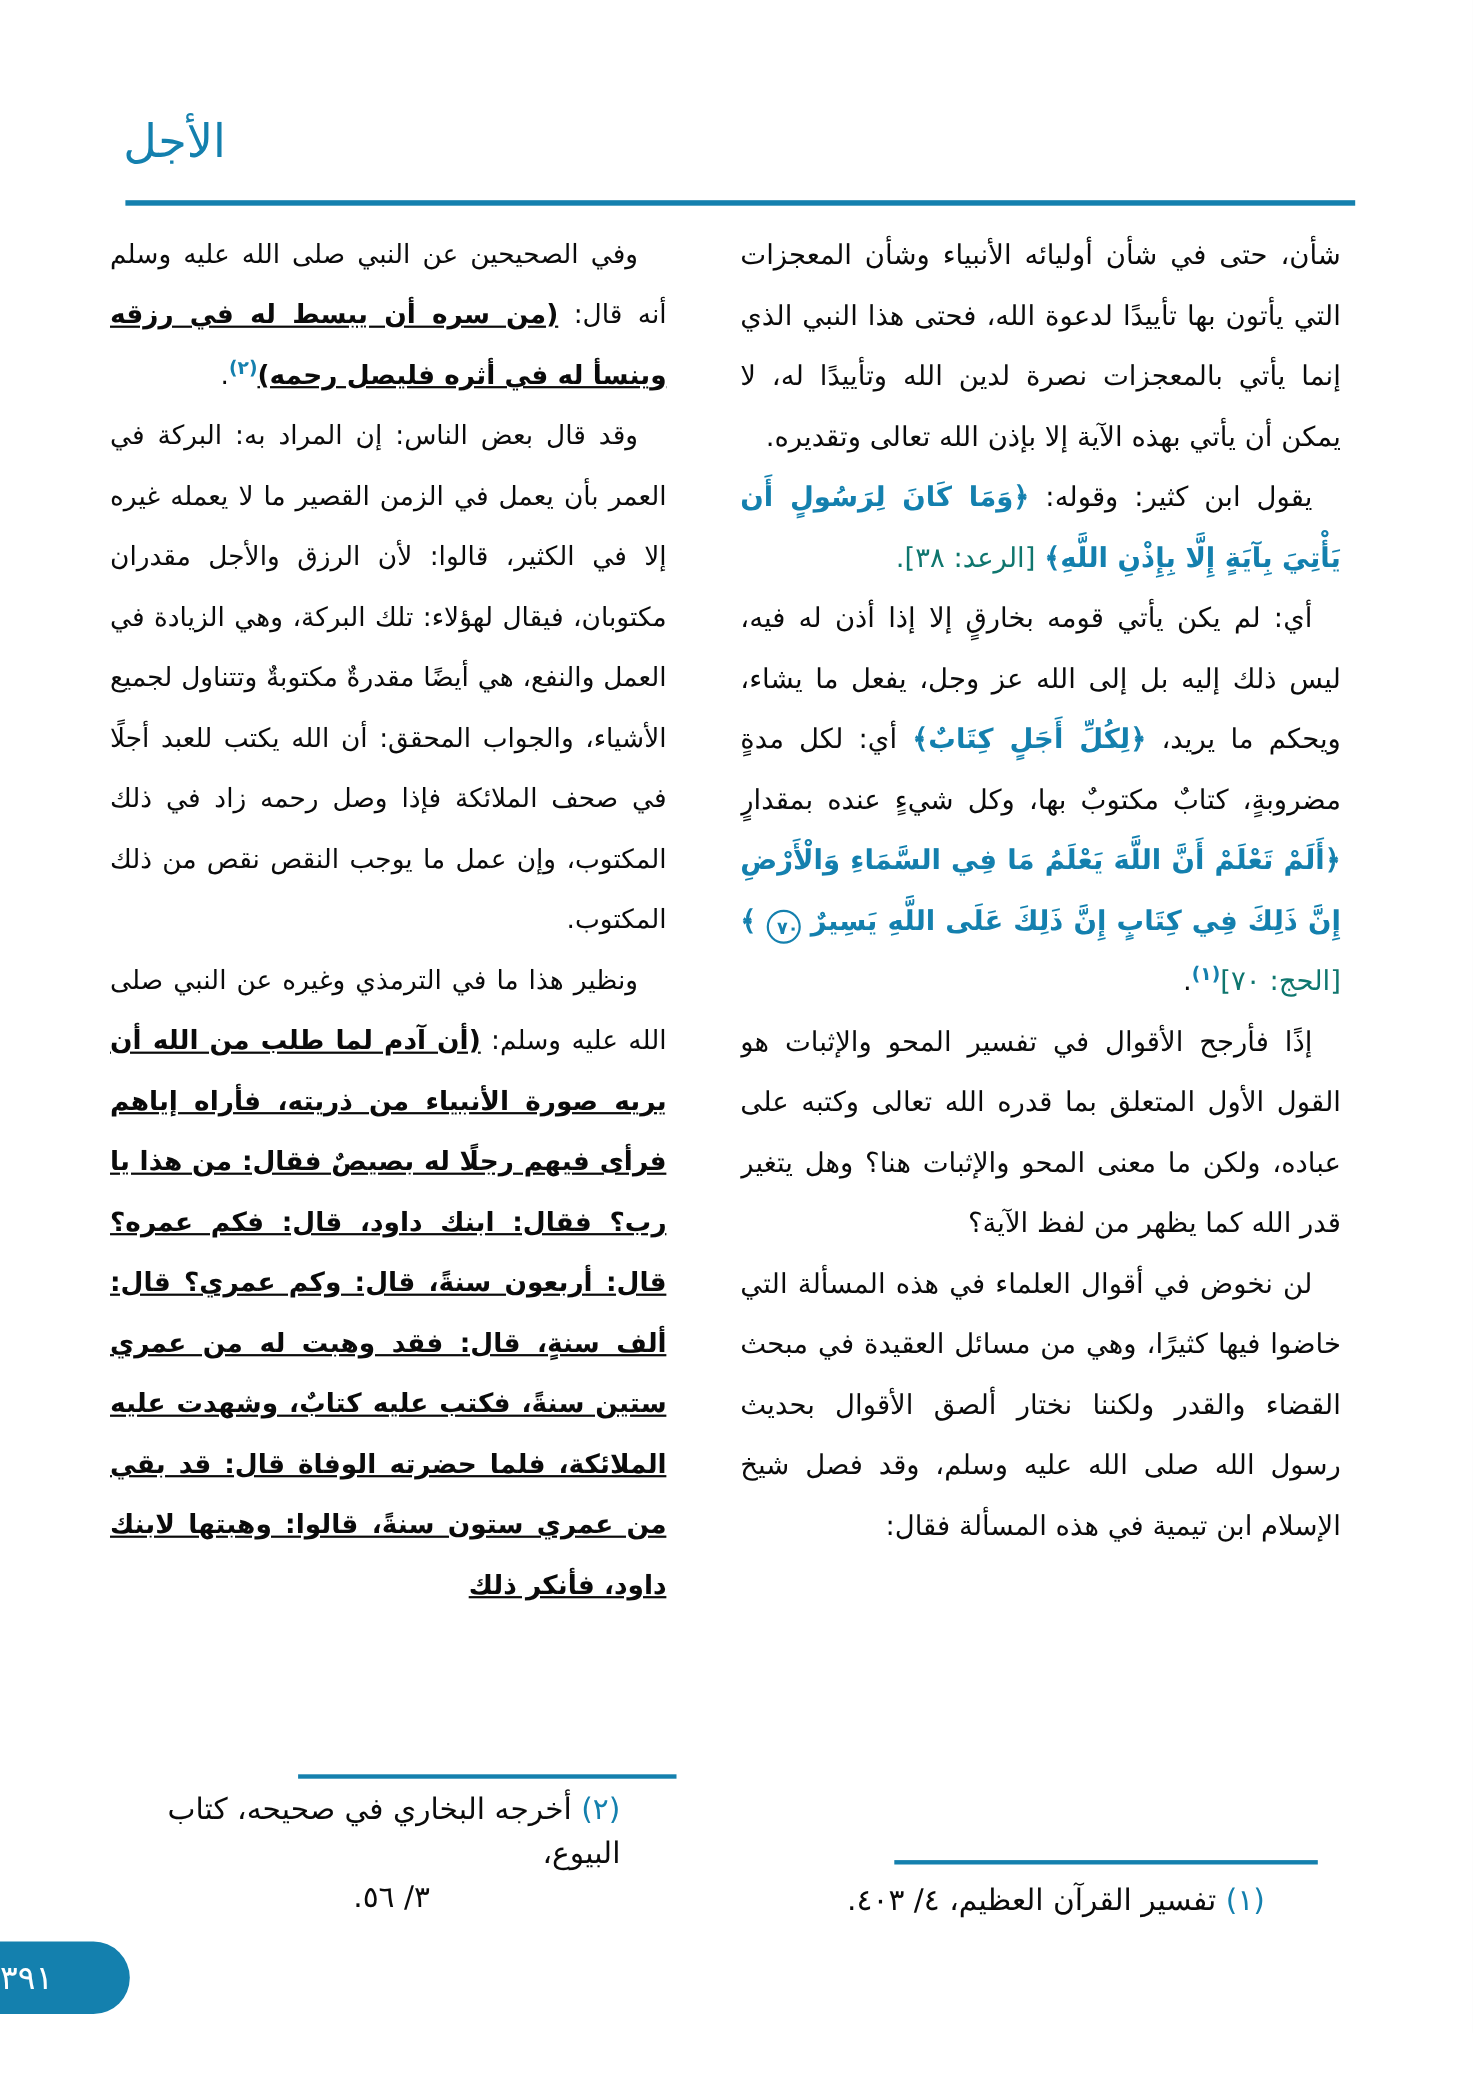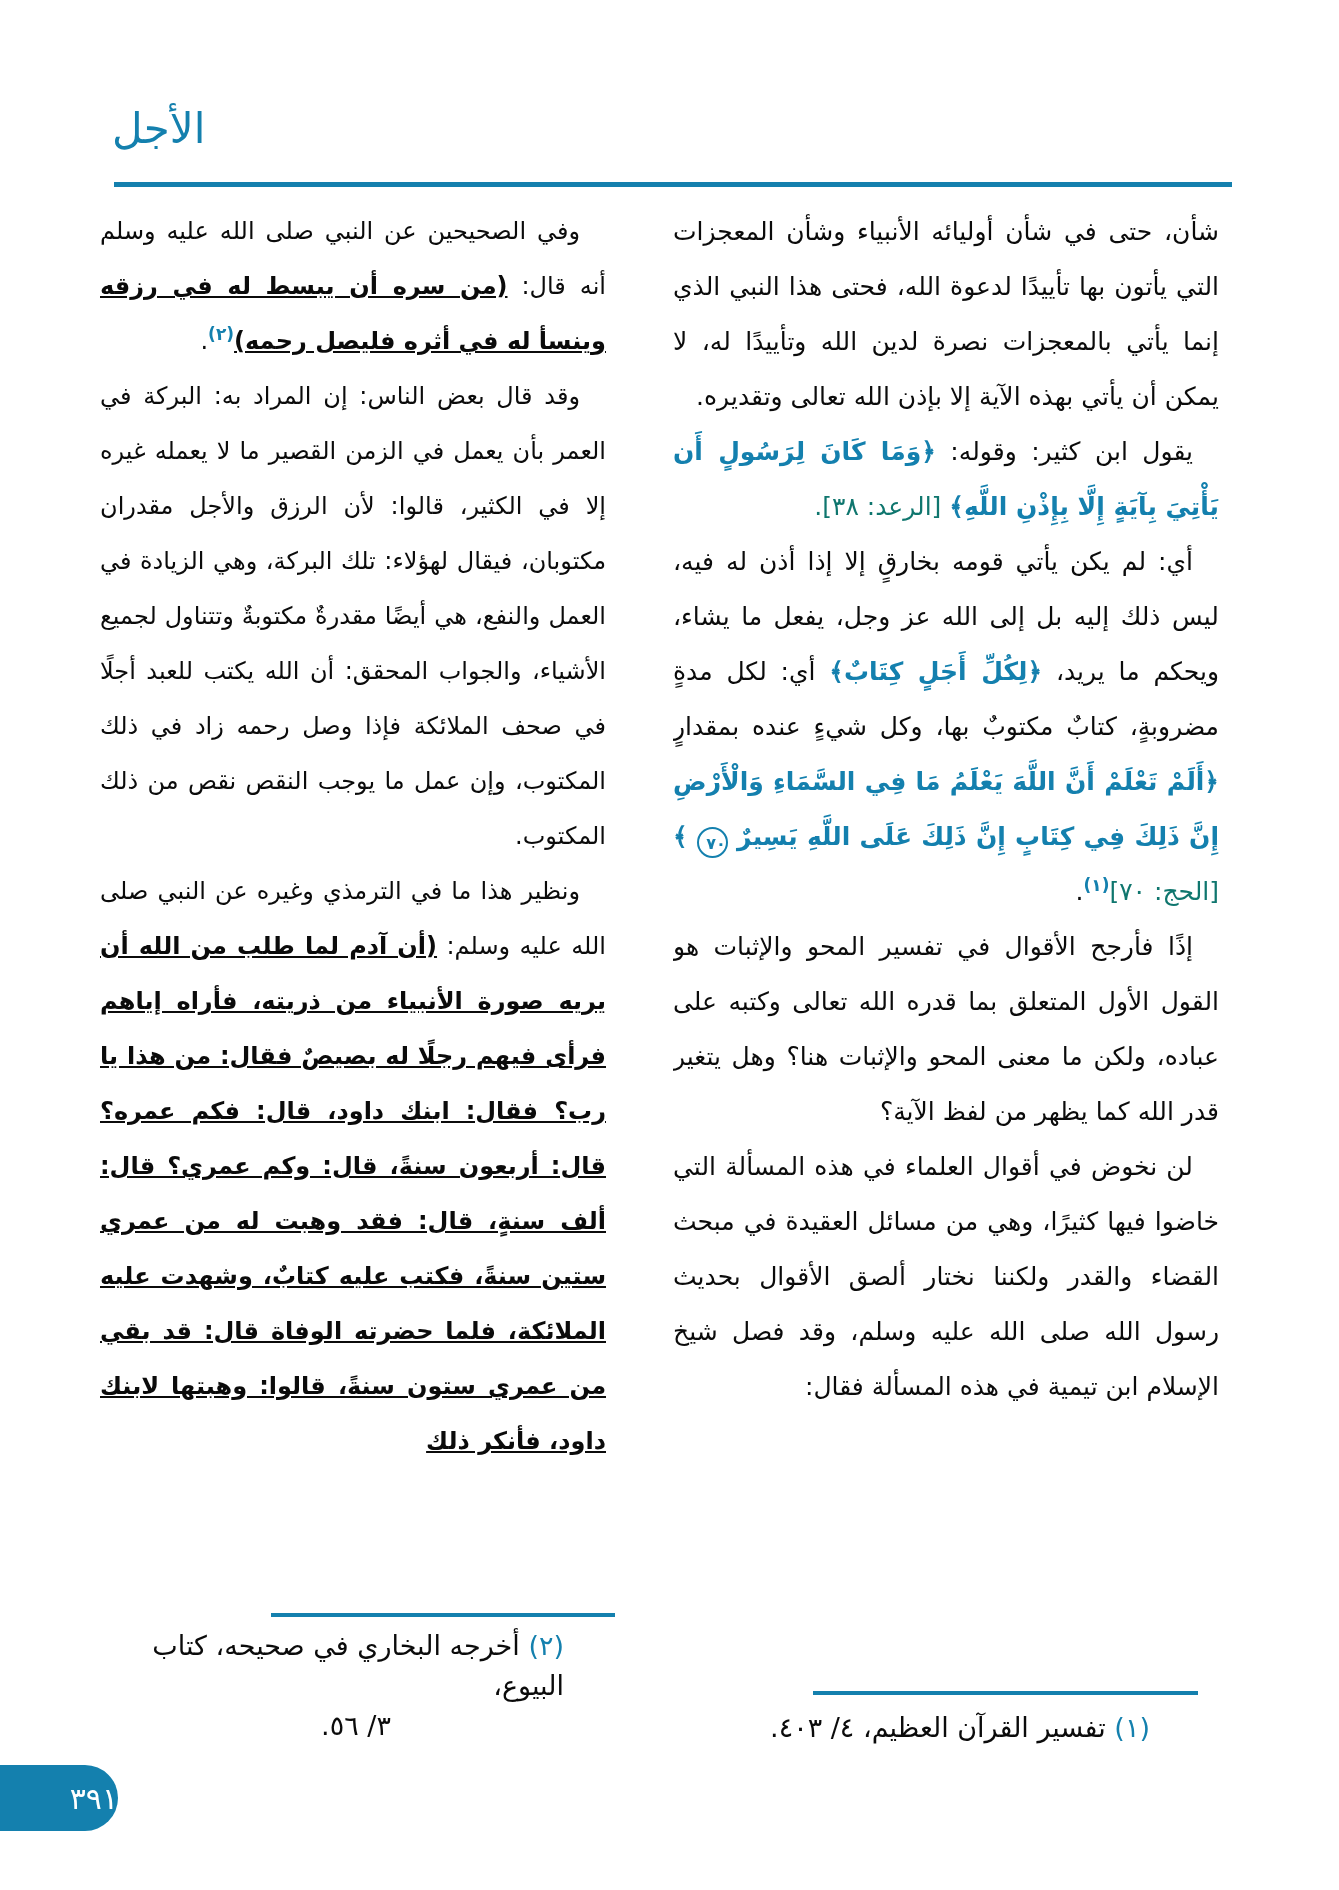--- a/index.html
+++ b/index.html
@@ -120,7 +120,7 @@
     font-size: 30px;
     display: flex;
     align-items: center;
-    justify-content: flex-start;
+    justify-content: flex-end;
   }
   .footer-site {
     position: absolute;

